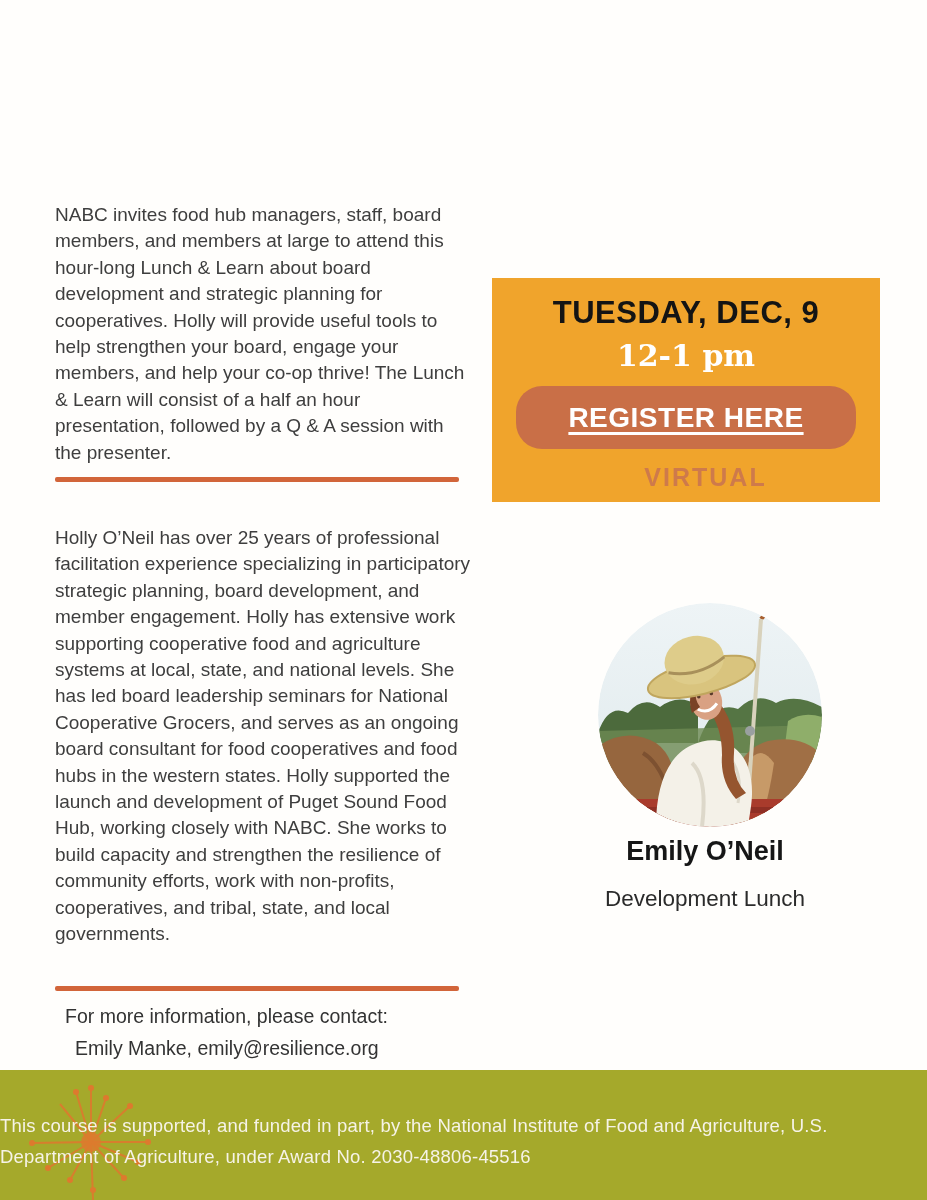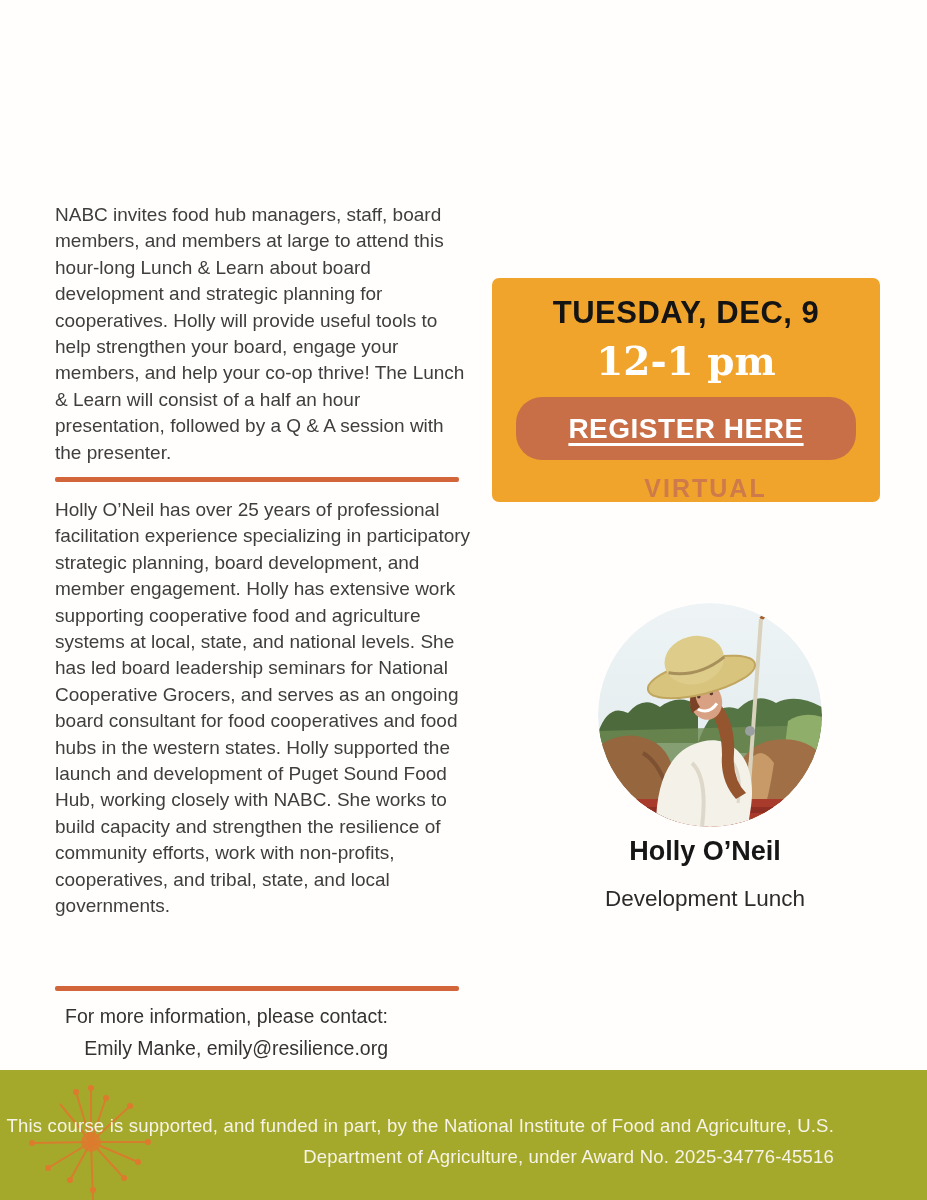--- a/index.html
+++ b/index.html
@@ -20,7 +20,7 @@
   .contact { position:absolute; left:10px; top:1000px; font-size:19.5px; line-height:32px; color:#333333;text-align:right; }
 
   .event-box { position:absolute; left:492px; top:278px; width:388px; height:224px;
-               background:var(--boxColor); text-align:center;border-radius:7px; }
+               background:var(--boxColor); text-align:center; }
   .event-date { margin-top:17px; font-size:31px; font-weight:bold; color:#141414; letter-spacing:0.5px; }
   .event-time { margin-top:7px; font-size:39px; font-weight:600; color:#ffffff;
                 font-family:"DejaVu Serif", serif; }

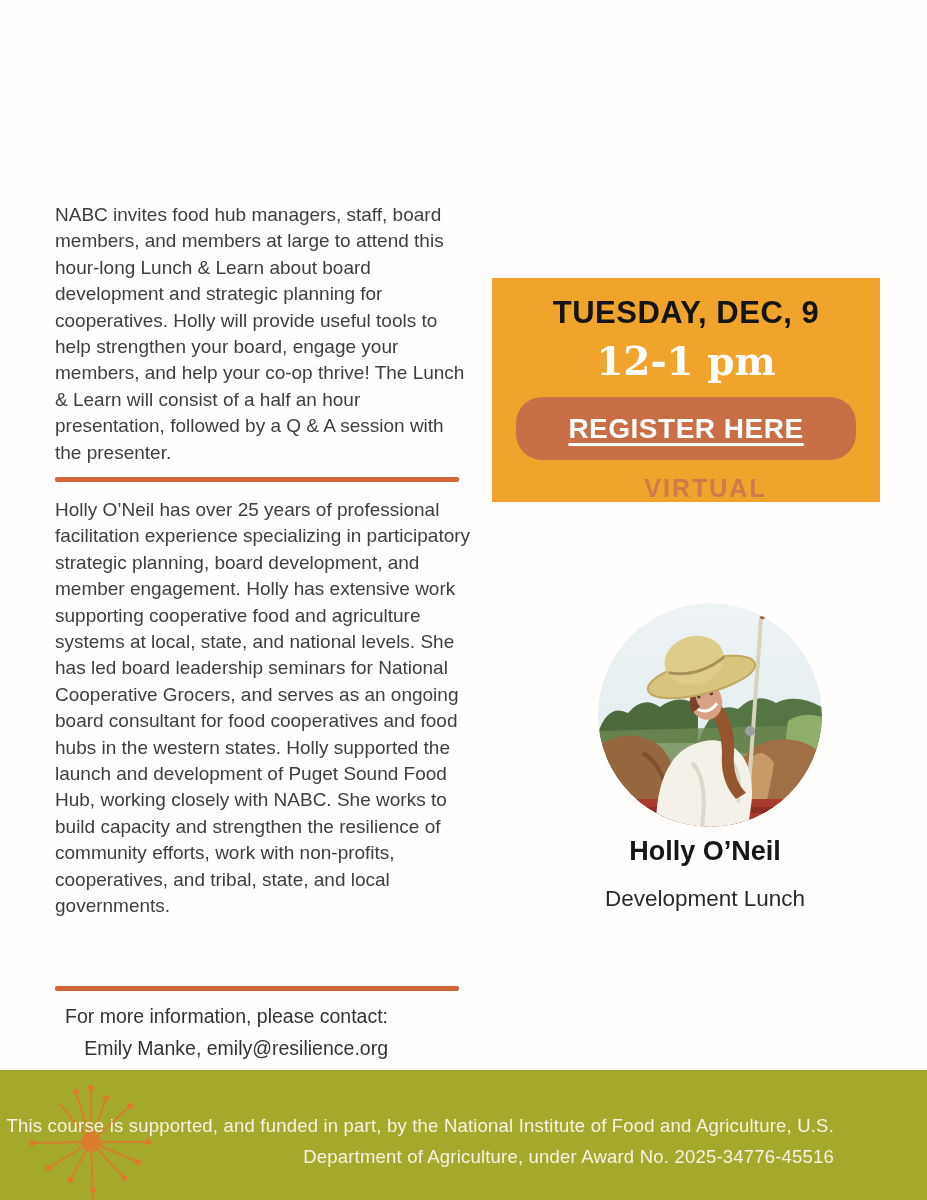--- a/index.html
+++ b/index.html
@@ -22,7 +22,7 @@
   .event-box { position:absolute; left:492px; top:278px; width:388px; height:224px;
                background:var(--boxColor); text-align:center; }
   .event-date { margin-top:17px; font-size:31px; font-weight:bold; color:#141414; letter-spacing:0.5px; }
-  .event-time { margin-top:7px; font-size:39px; font-weight:600; color:#ffffff;
+  .event-time { margin-top:7px; font-size:30px; font-weight:600; color:#ffffff;
                 font-family:"DejaVu Serif", serif; }
   .register-btn { margin:13px auto 0 auto; width:340px; height:63px; border-radius:26px;
                   background:var(--buttonColor); border:none; display:flex; align-items:center; justify-content:center;

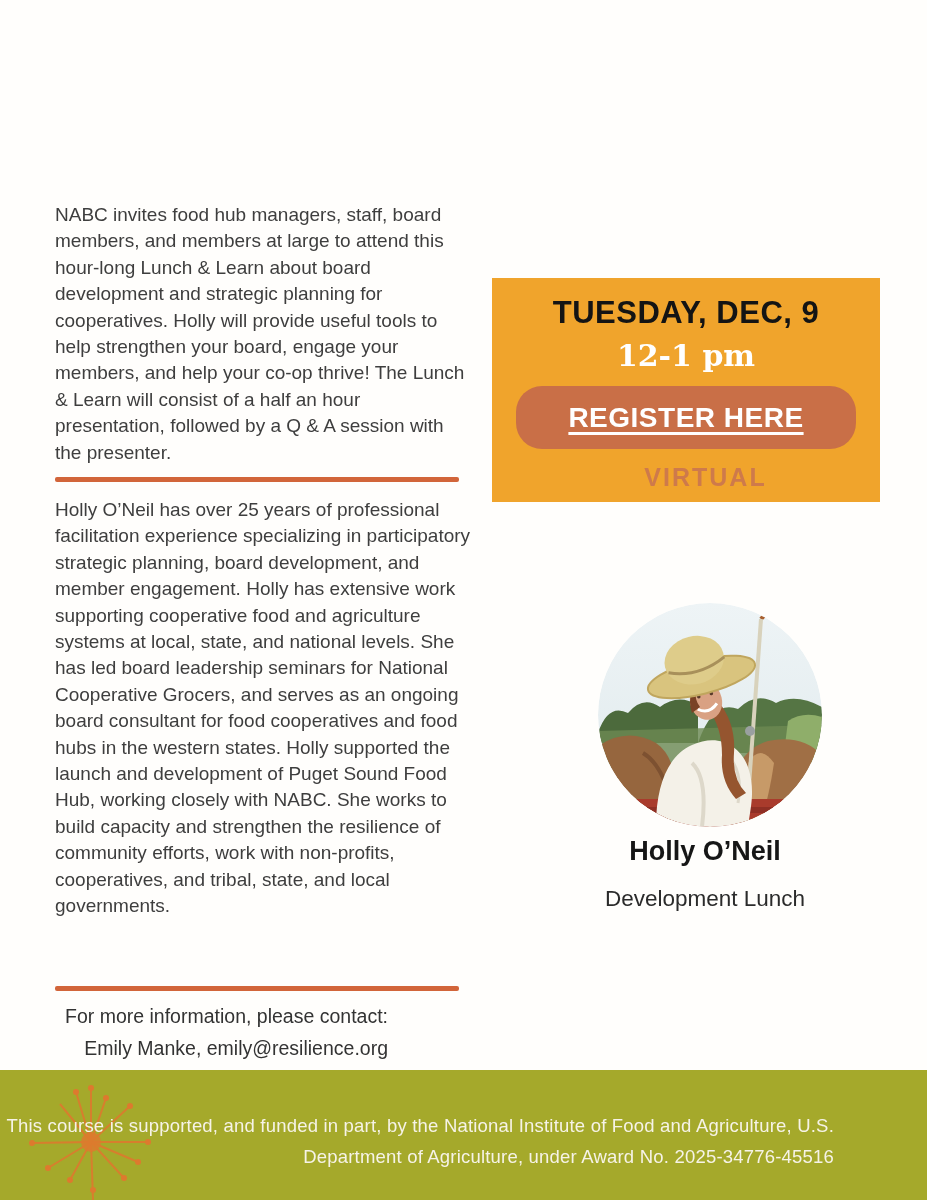--- a/index.html
+++ b/index.html
@@ -13,7 +13,7 @@
   .left-col { position:absolute; left:55px; top:0; width:420px; }
   .para { position:absolute; left:0; width:418px; font-size:19px; line-height:26.4px; color:var(--bodyColor); }
   .para-intro { top:183px; }
-  .para-bio   { top:478px; width:424px; }
+  .para-bio   { top:506px; width:424px; }
   .divider { position:absolute; left:0; width:404px; height:5px; border-radius:2px; background:var(--dividerColor); }
   .divider-1 { top:477px; }
   .divider-2 { top:986px; }

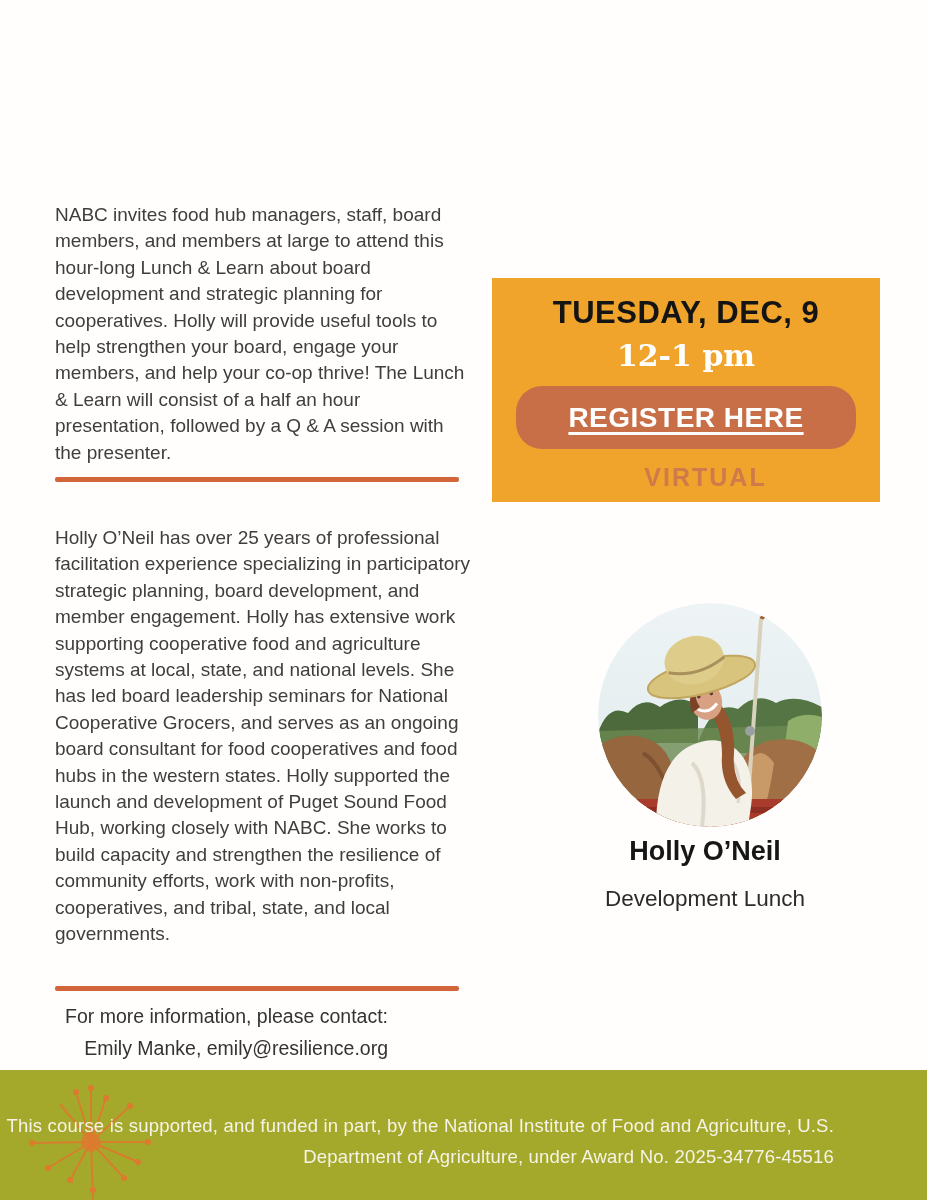--- a/index.html
+++ b/index.html
@@ -126,7 +126,7 @@
     </svg>
   </div>
 
-  <div class="speaker-name">Holly O’Neil</div>
+  <div class="speaker-name">Emily O’Neil</div>
   <div class="speaker-role">
     <div>Development Lunch</div>
   </div>

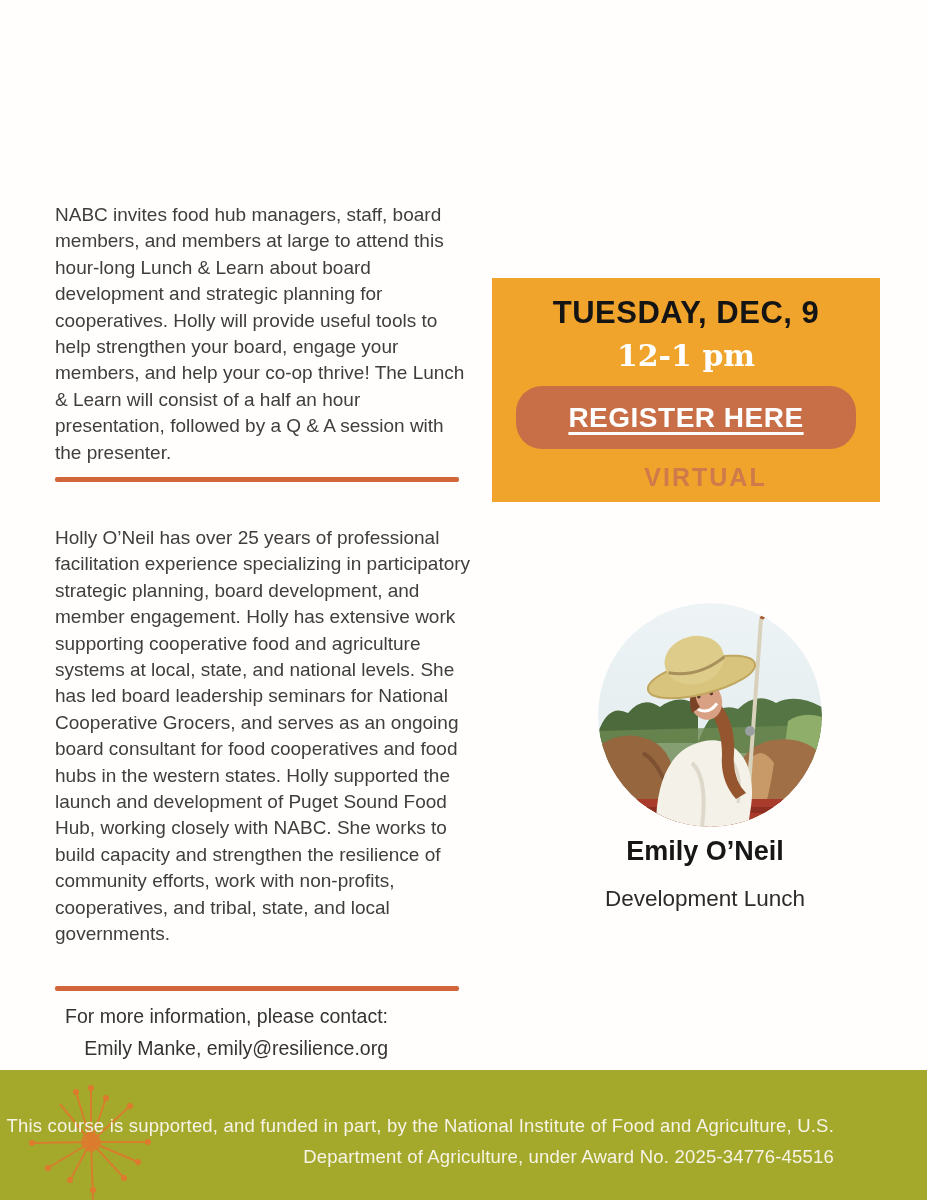--- a/index.html
+++ b/index.html
@@ -17,7 +17,7 @@
   .divider { position:absolute; left:0; width:404px; height:5px; border-radius:2px; background:var(--dividerColor); }
   .divider-1 { top:477px; }
   .divider-2 { top:986px; }
-  .contact { position:absolute; left:10px; top:1000px; font-size:19.5px; line-height:32px; color:#333333;text-align:right; }
+  .contact { position:absolute; left:10px; top:1000px; font-size:19.5px; line-height:32px; color:#333333; }
 
   .event-box { position:absolute; left:492px; top:278px; width:388px; height:224px;
                background:var(--boxColor); text-align:center; }

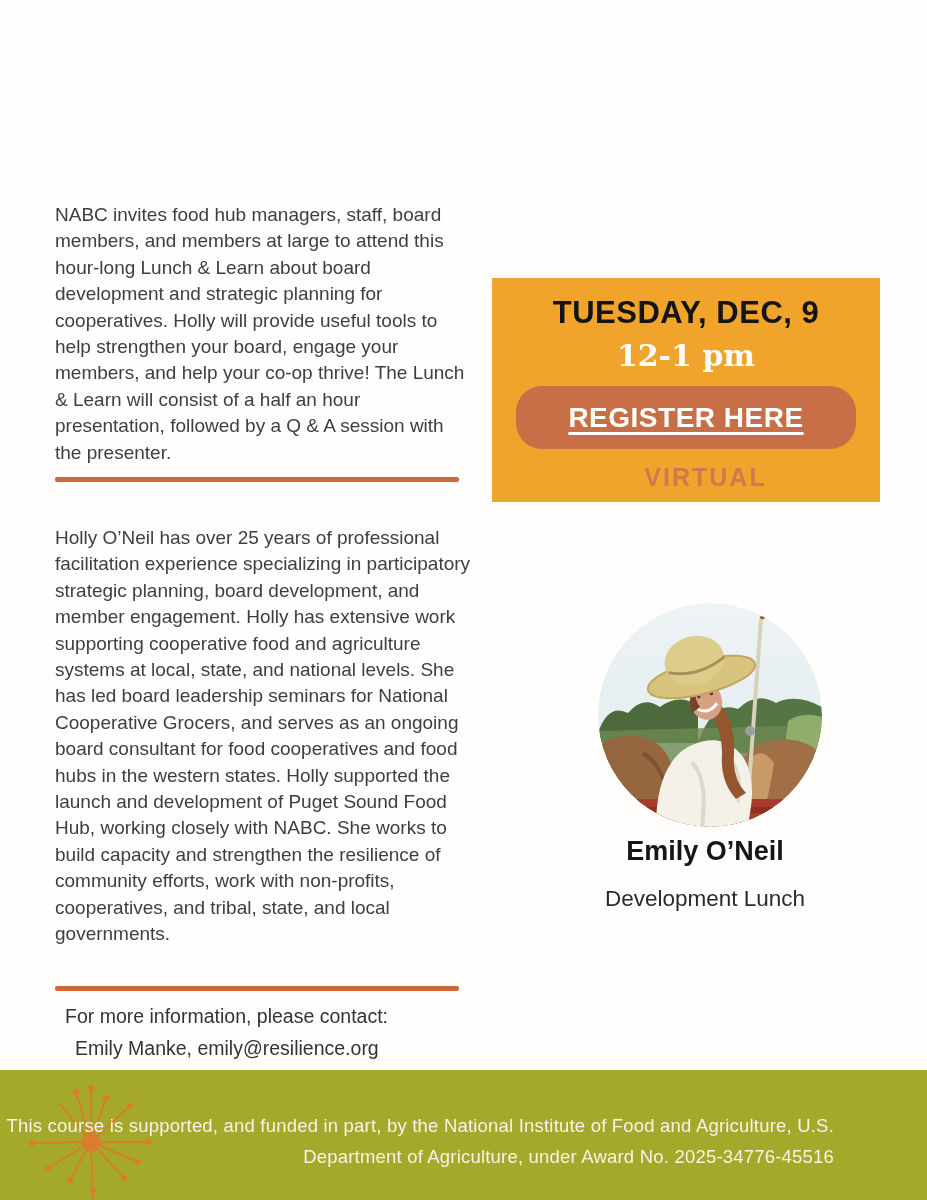--- a/index.html
+++ b/index.html
@@ -42,7 +42,7 @@
   .logo { position:absolute; left:583px; top:948px; }
 
   .footer { position:absolute; left:0; top:1070px; width:927px; height:130px; background:var(--footerColor); }
-  .footer-text { position:absolute; left:0; top:40px; width:834px; text-align:right;
+  .footer-text { position:absolute; left:0; top:40px; width:834px; text-align:left;
                  font-size:18.5px; line-height:31px; color:var(--footerTextColor); letter-spacing:0.2px; }
   .starburst { position:absolute; left:26px; top:6px; }
 </style>

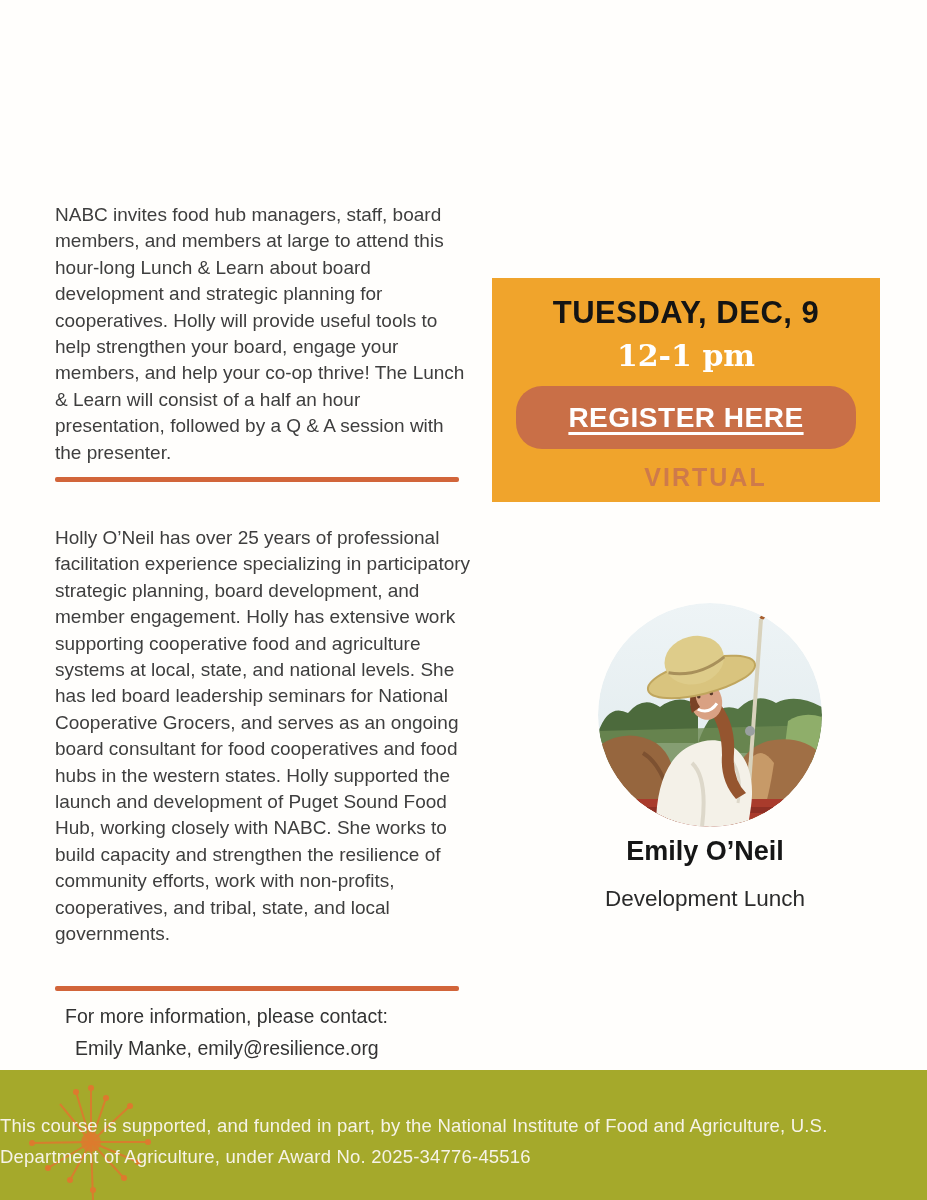--- a/index.html
+++ b/index.html
@@ -165,7 +165,7 @@
     </svg>
     <div class="footer-text">
       <div>This course is supported, and funded in part, by the National Institute of Food and Agriculture, U.S.</div>
-      <div>Department of Agriculture, under Award No. 2025-34776-45516</div>
+      <div>Department of Agriculture, under Award No. 2030-48806-45516</div>
     </div>
   </div>
 

